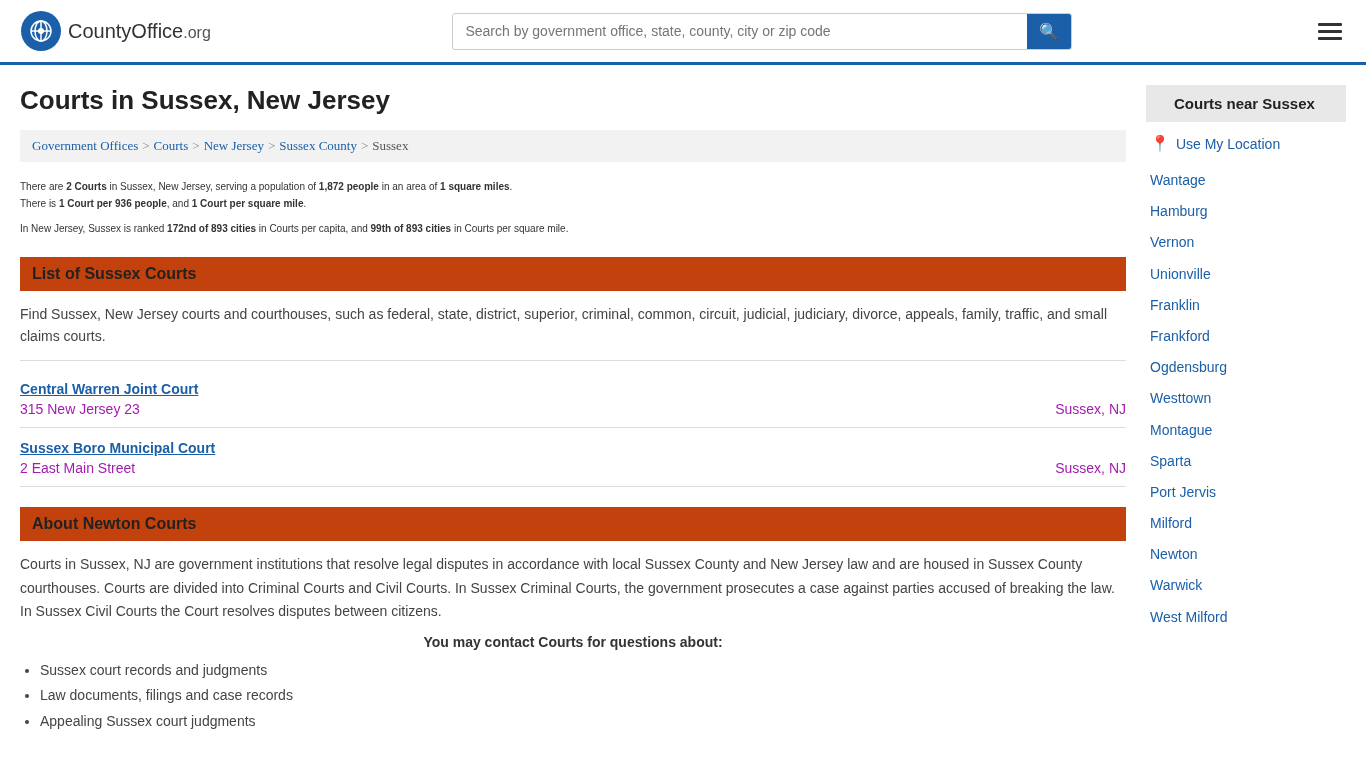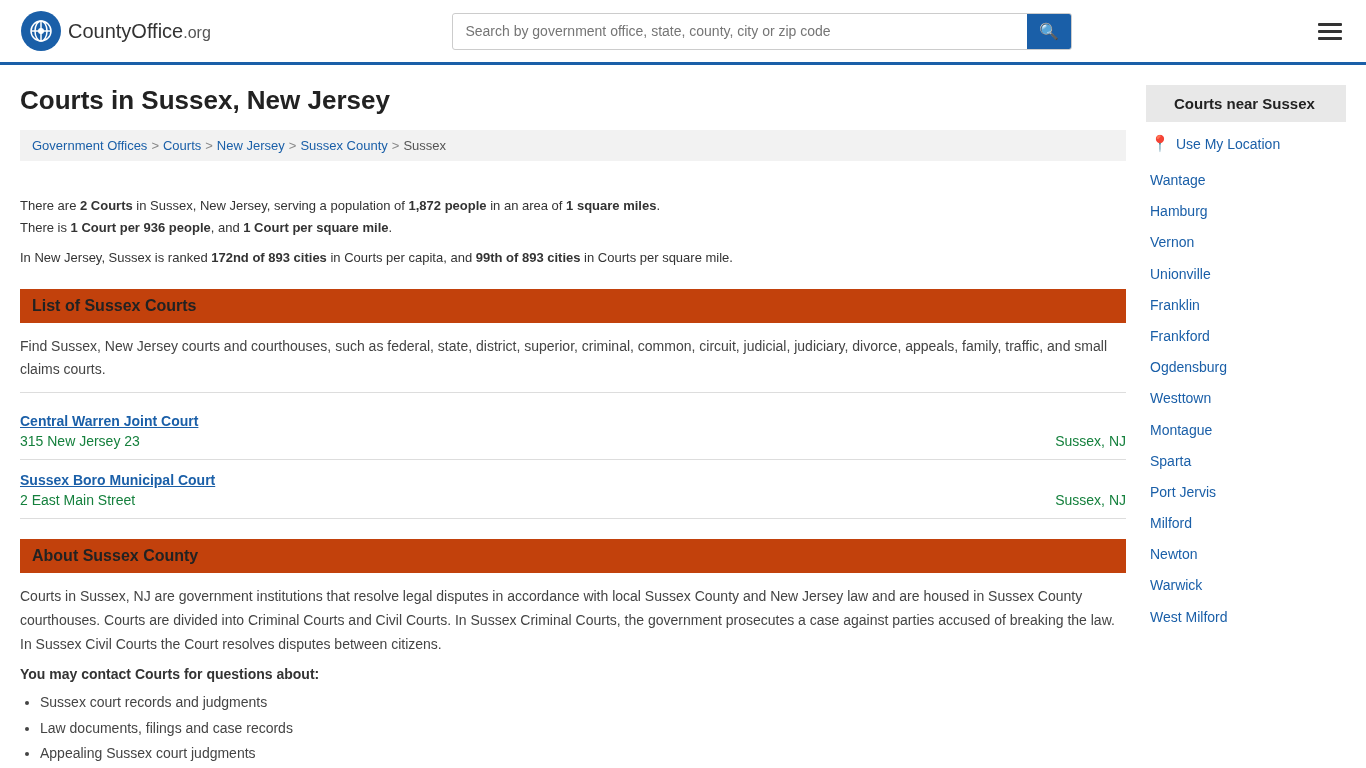--- a/index.html
+++ b/index.html
@@ -97,11 +97,12 @@
       padding: 8px 12px;
       font-size: 13px;
       color: #555;
-      margin-bottom: 34px;
+      margin-bottom: 16px;
       display: flex;
       flex-wrap: wrap;
       align-items: center;
       gap: 4px;
+      font-family: Liberation Serif, serif;
     }
     .breadcrumb-link { color: #1a5fa8; text-decoration: none; cursor: pointer; }
     .breadcrumb-sep { color: #888; }

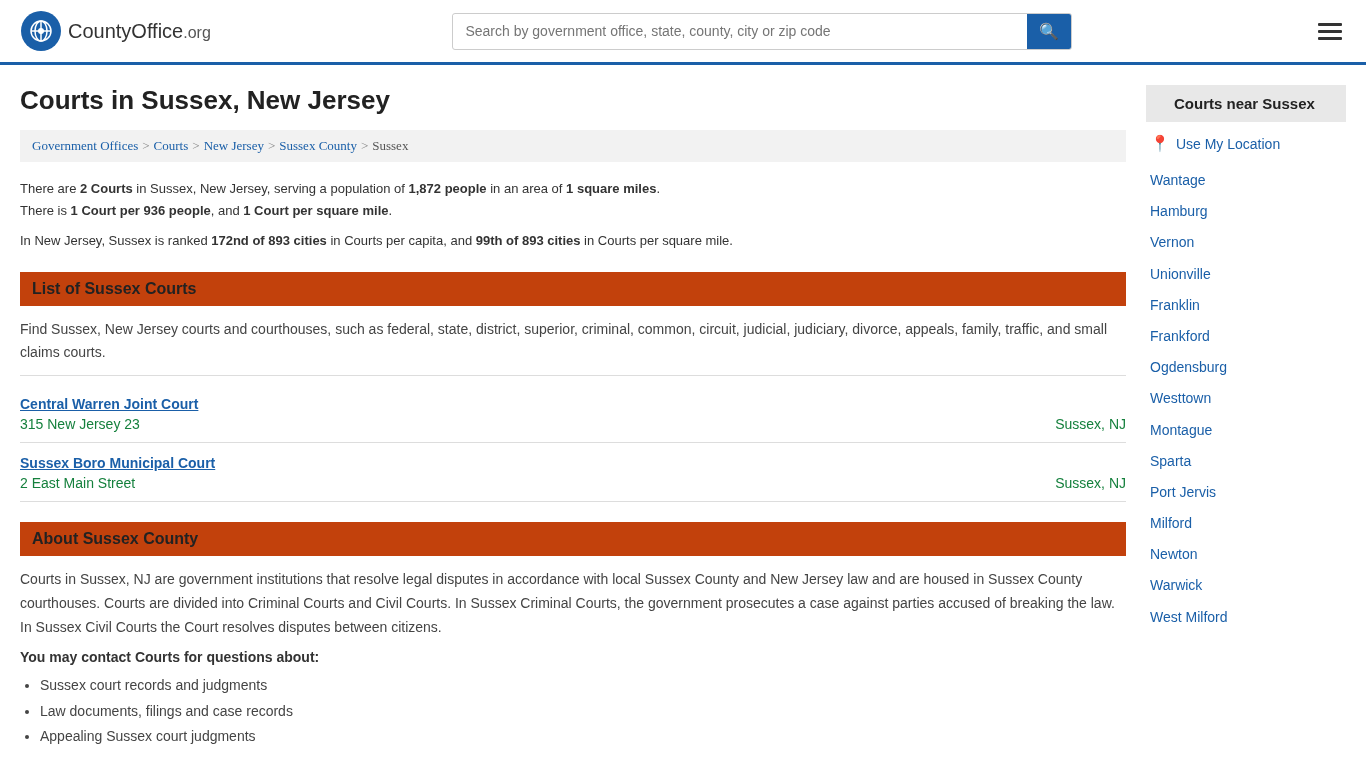--- a/index.html
+++ b/index.html
@@ -111,7 +111,7 @@
     #info-section {
       margin-bottom: 20px;
       line-height: 1.7;
-      font-size: 13px;
+      font-size: 10px;
     }
     .info-bold { font-weight: bold; }
 

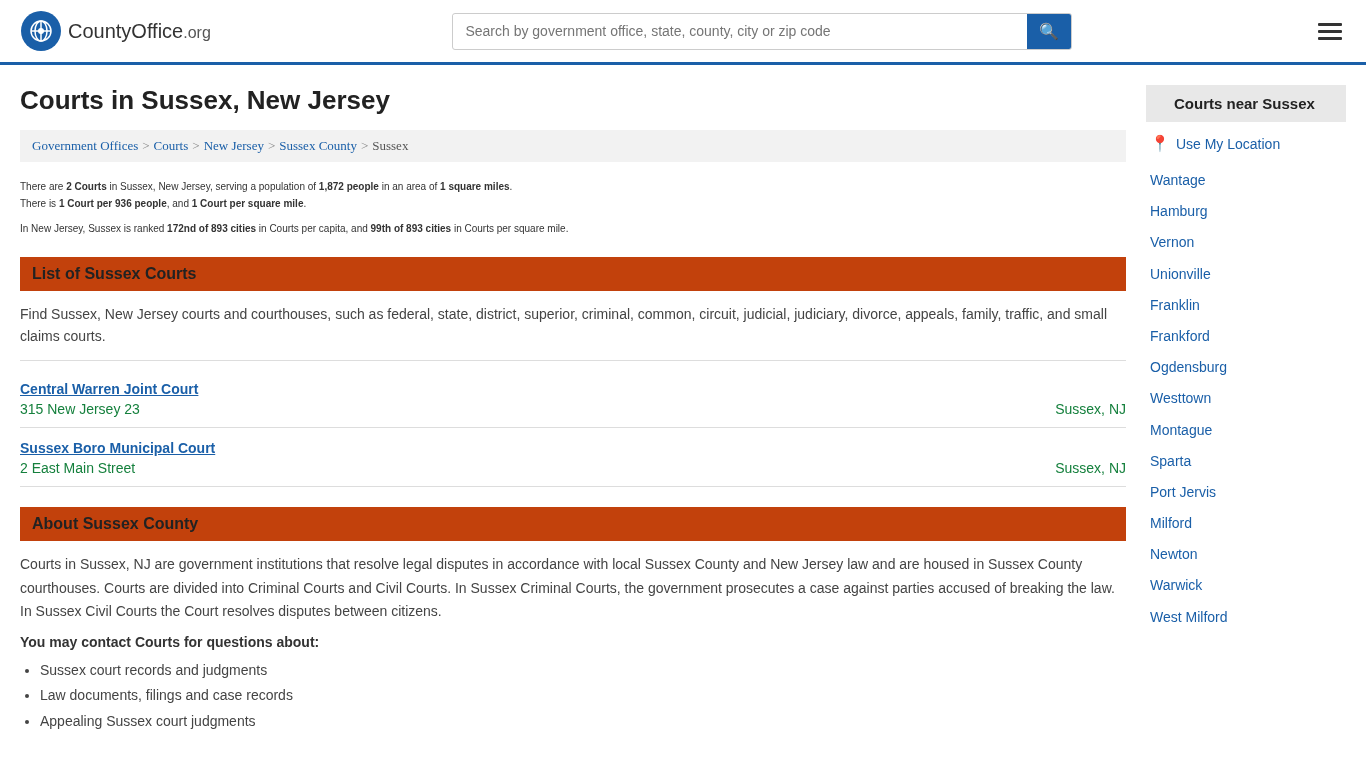--- a/index.html
+++ b/index.html
@@ -153,7 +153,7 @@
       display: flex;
       justify-content: space-between;
       font-size: 14px;
-      color: #15803d;
+      color: #a21caf;
     }
 
     

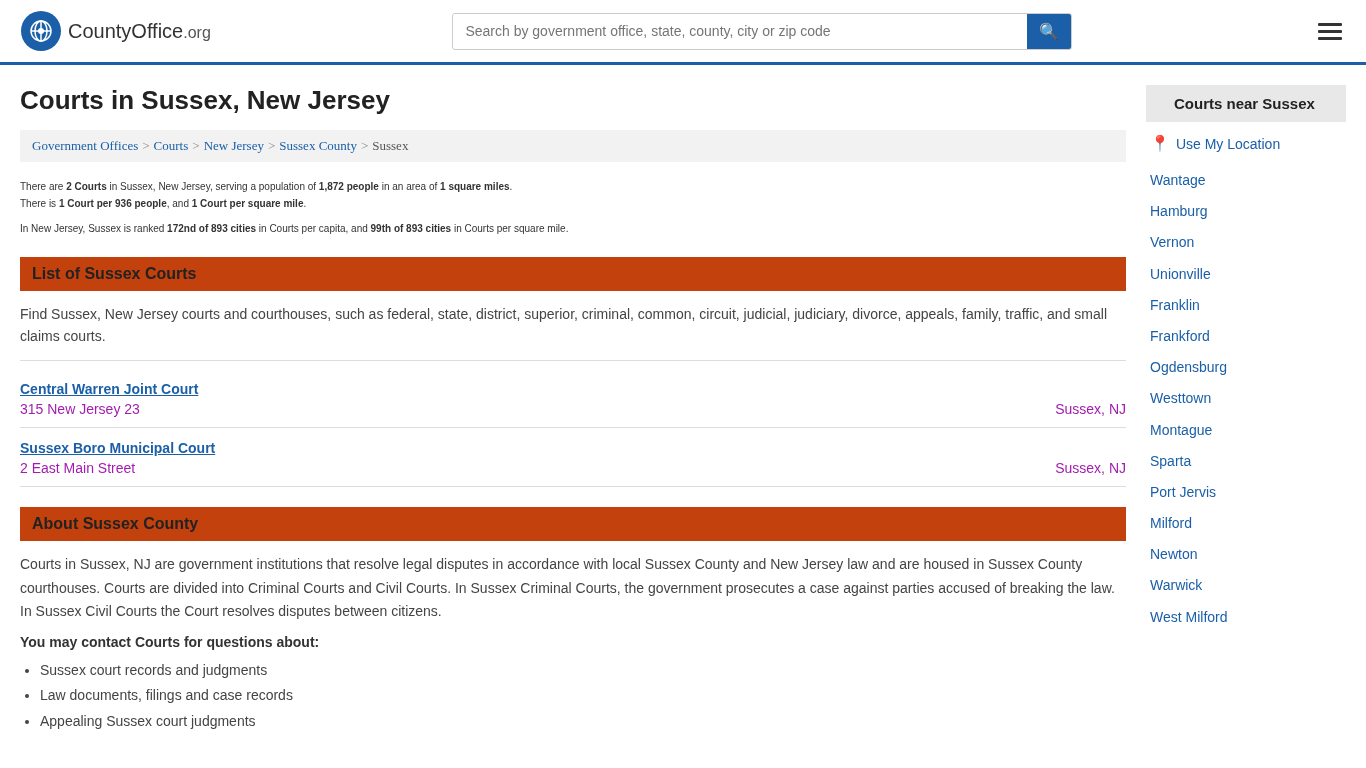--- a/index.html
+++ b/index.html
@@ -290,7 +290,7 @@
     </div>
 
     <div id="about-section">
-      <div class="section-header">About Sussex County</div>
+      <div class="section-header">About Newton Courts</div>
       <p class="about-text">Courts in Sussex, NJ are government institutions that resolve legal disputes in accordance with local Sussex County and New Jersey law and are housed in Sussex County courthouses. Courts are divided into Criminal Courts and Civil Courts. In Sussex Criminal Courts, the government prosecutes a case against parties accused of breaking the law. In Sussex Civil Courts the Court resolves disputes between citizens.</p>
       <p class="about-contact">You may contact Courts for questions about:</p>
       <ul class="about-list">

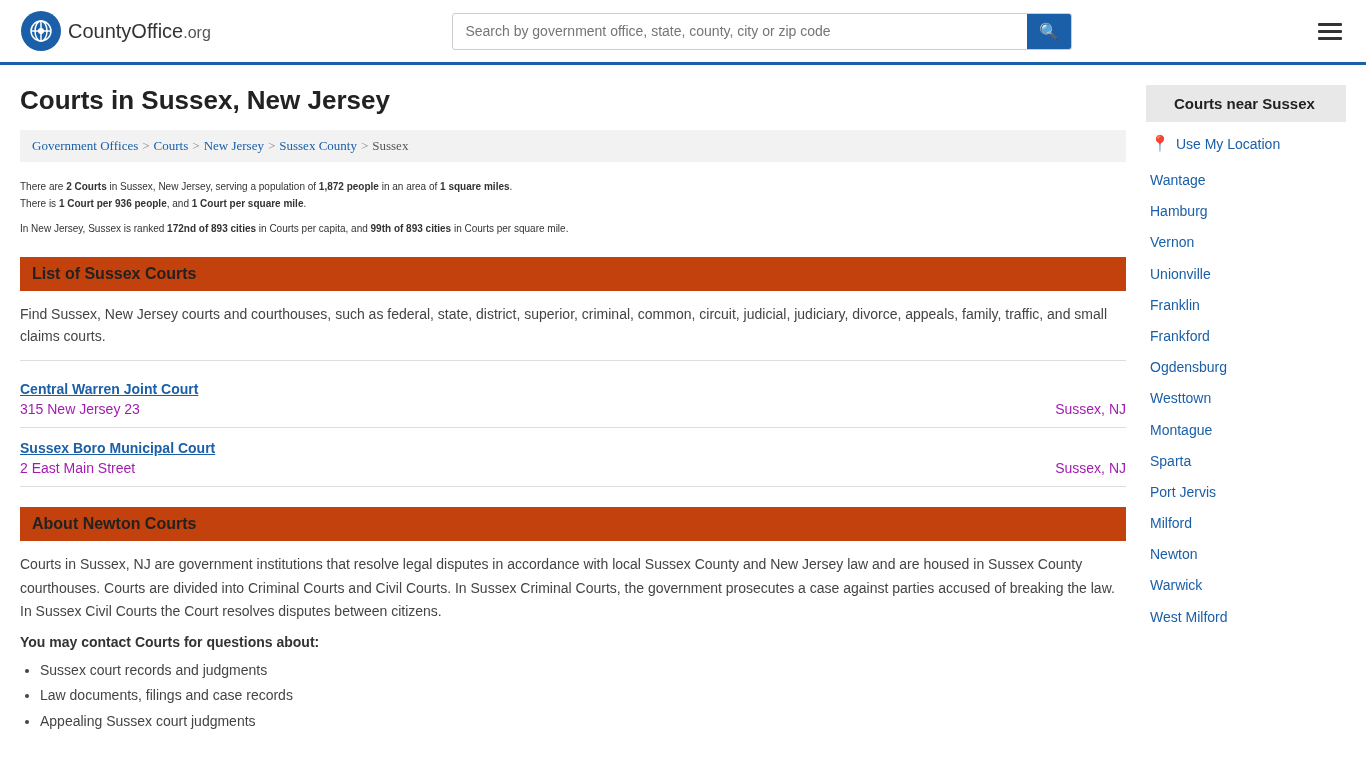--- a/index.html
+++ b/index.html
@@ -168,6 +168,7 @@
       font-size: 14px;
       font-weight: bold;
       margin-bottom: 8px;
+      text-align: center;
     }
     .about-list {
       list-style: disc;

